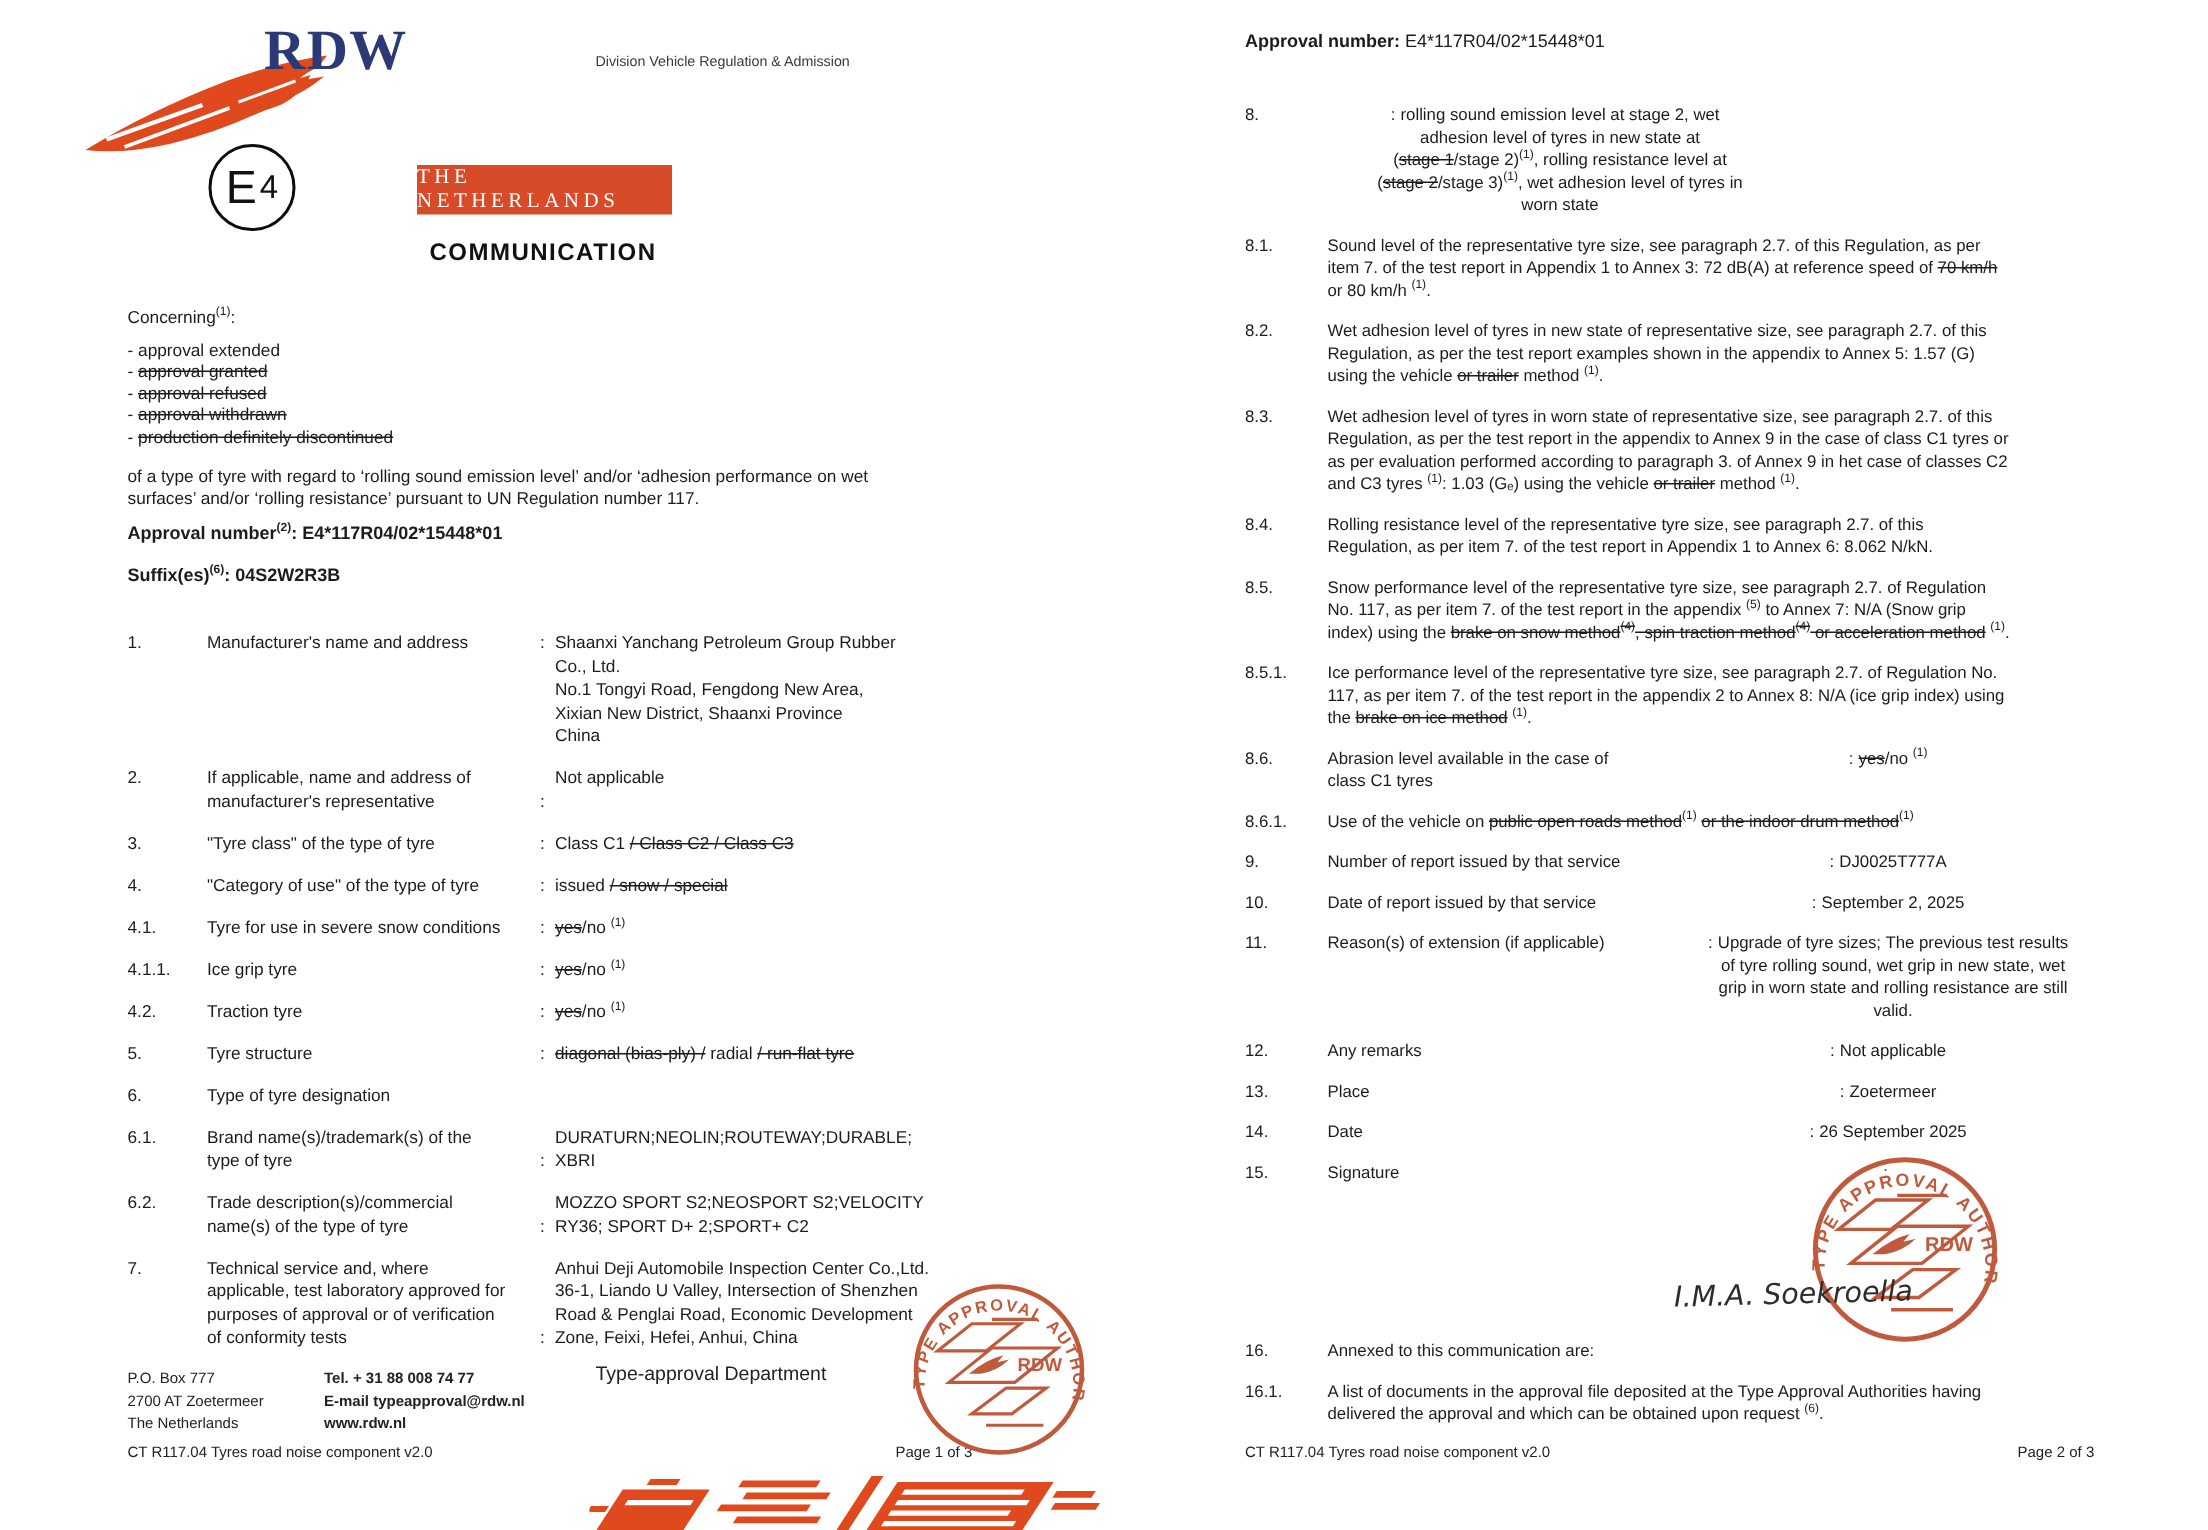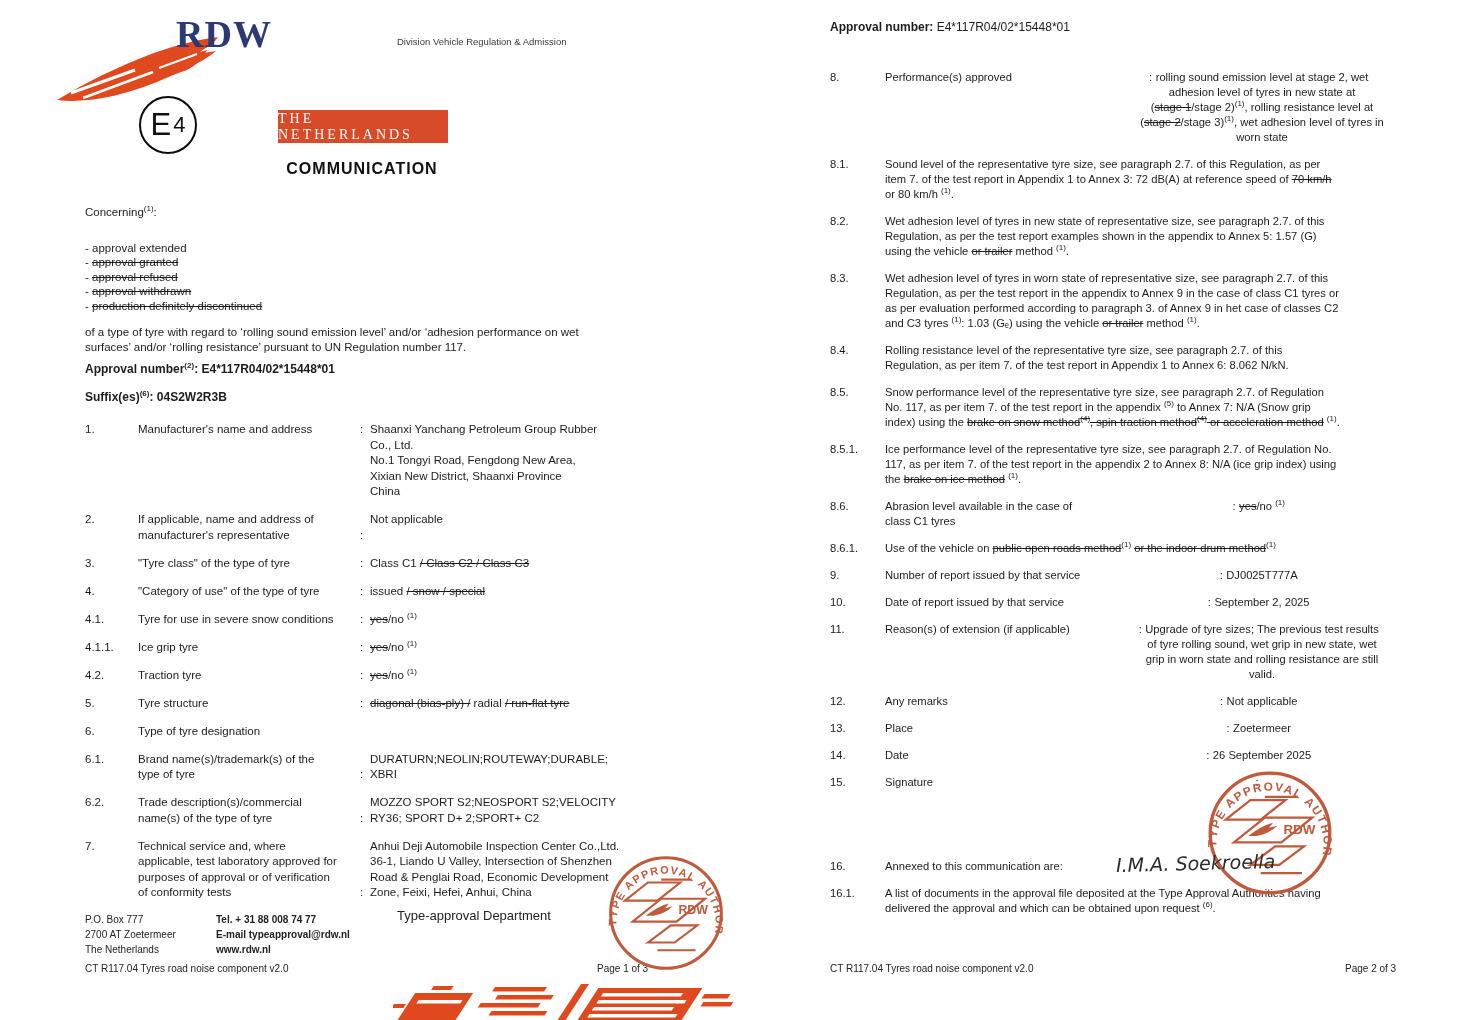--- a/index.html
+++ b/index.html
@@ -302,9 +302,6 @@
 <div id="p2-items" class="abs">
     <div class="p2row item-8">
       <div class="num line">8.</div>
-      <div class="lbl">
-        <div class="line">Performance(s) approved</div>
-      </div>
       <div class="val">
         <div class="line"><div class="colon" style="display: inline-block;">:</div><span>rolling sound emission level at stage 2, wet</span></div>
         <div class="line"><div class="colon"></div><span>adhesion level of tyres in new state at</span></div>

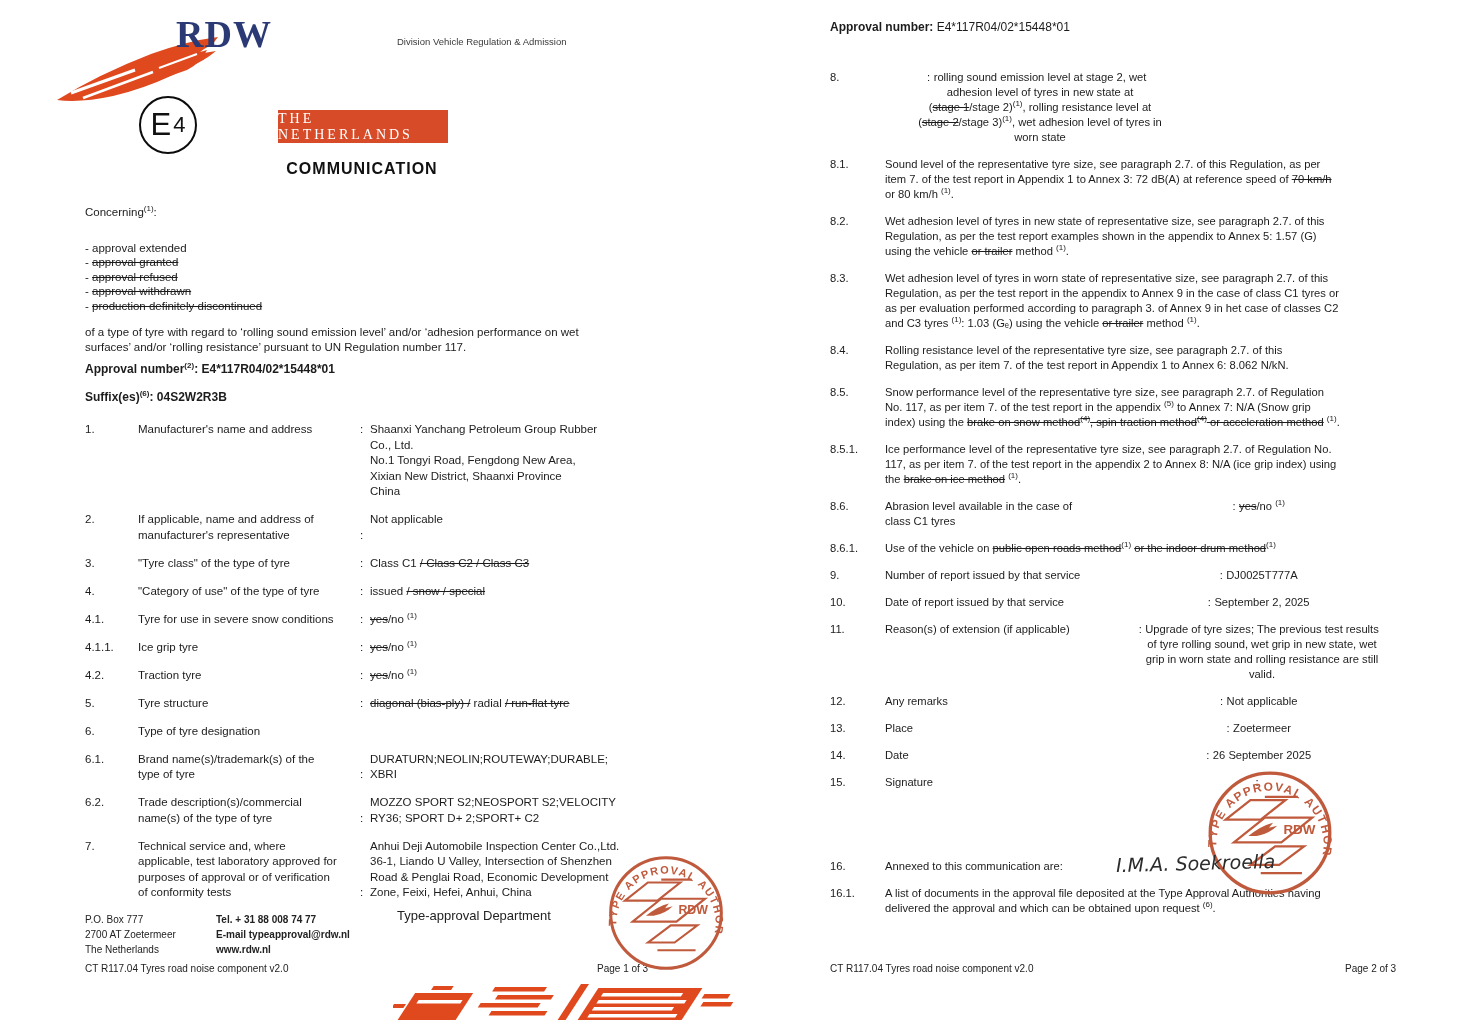--- a/index.html
+++ b/index.html
@@ -30,7 +30,7 @@
 
   
   #concern-block{left:85px;top:206px;width:590px;}
-  #concern-head{margin-bottom:23px;}
+  #concern-head{margin-bottom:9px;}
   #concern-list .line{line-height:14.4px;}
   #intro{margin-top:12px;}
   #intro .line{line-height:15px;}

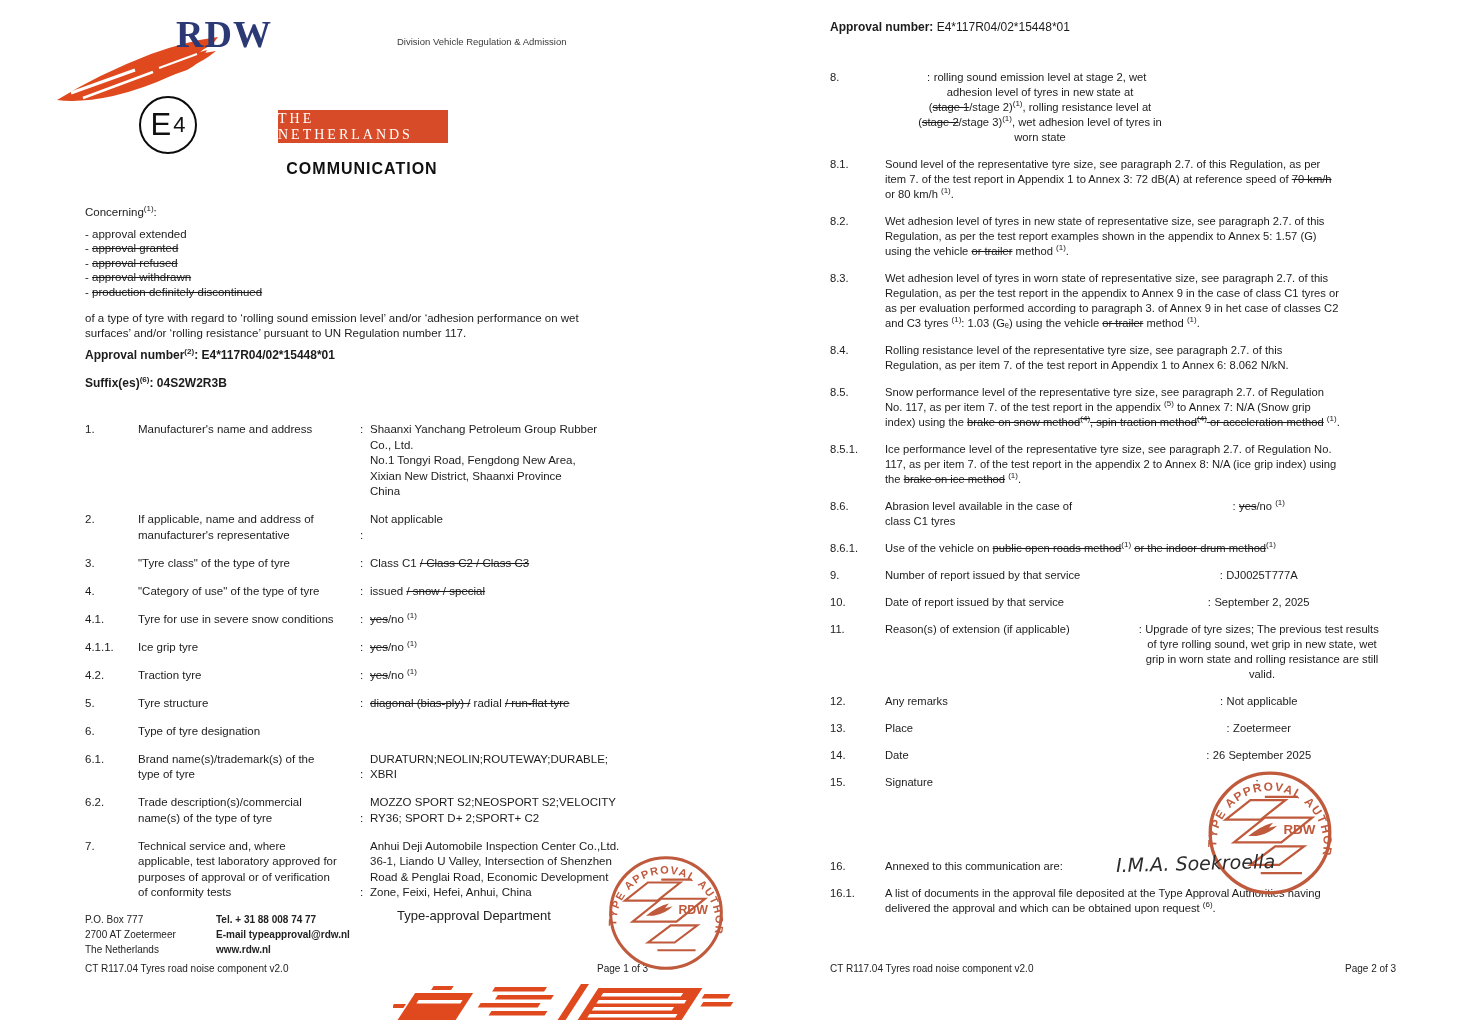--- a/index.html
+++ b/index.html
@@ -63,7 +63,7 @@
   .p2row .val{width:300px;text-align:center;}
   .p2row .body{width:520px;}
   .p2row .line{line-height:15px;}
-  .item-15{margin-bottom:69px;}
+  .item-15{margin-bottom:104px;}
   #p2-footer-ref{left:830px;top:963px;font-size:10px;color:#222;}
   #p2-footer-page{left:1345px;top:963px;font-size:10px;color:#222;}
 

